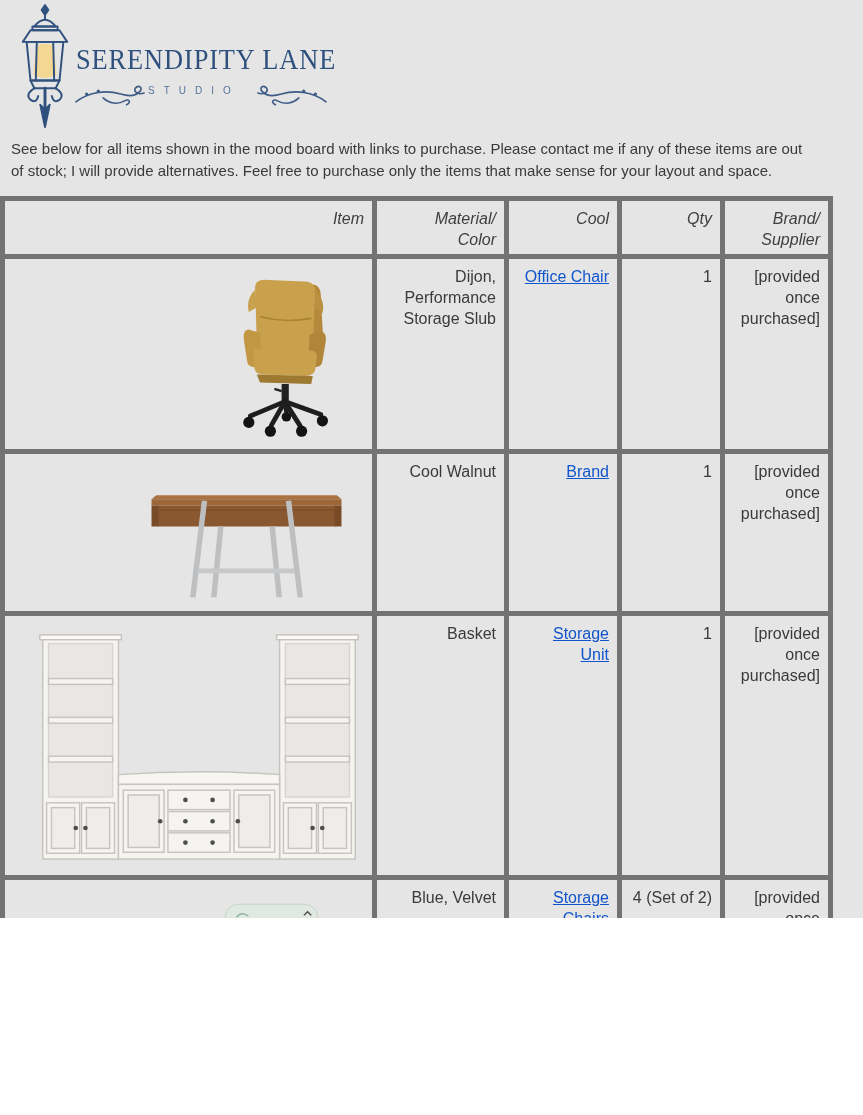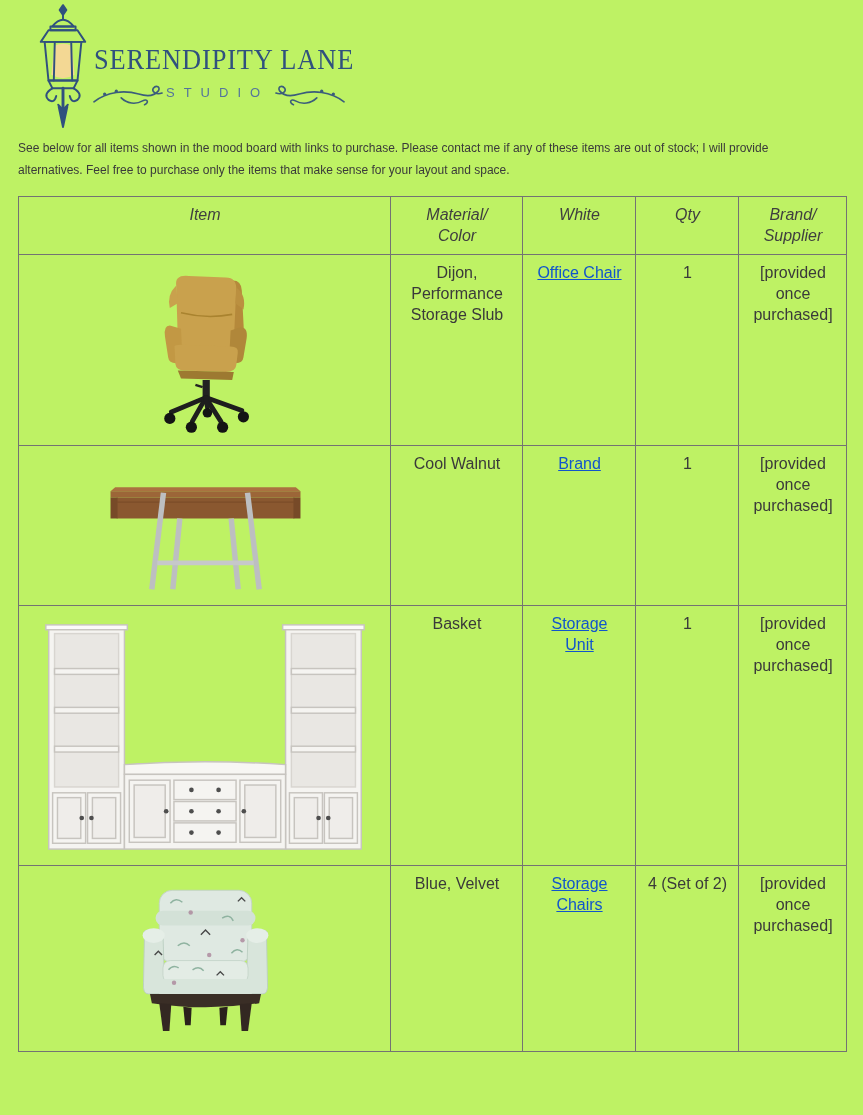--- a/index.html
+++ b/index.html
@@ -6,12 +6,12 @@
   html,body { background:#fff; }
   .page {
     position:relative;
-    width:863px; height:1115px;
-    background:#bef264;
+    width:863px; height:918px;
+    background:#e5e5e5;
     overflow:hidden;
     font-family:"Liberation Sans", sans-serif;
     color:#3a3a3a;
-    padding:0 18px;
+    padding:0 0;
   }
 
   

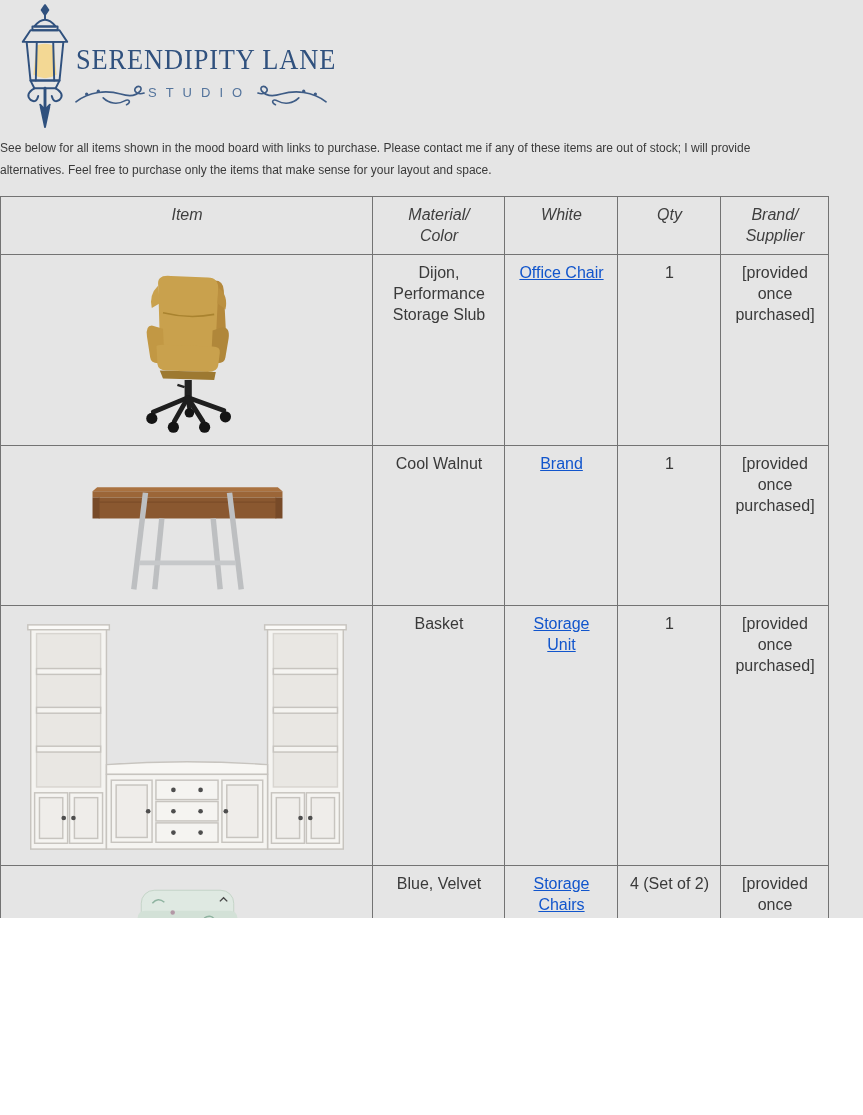--- a/index.html
+++ b/index.html
@@ -27,7 +27,7 @@
   .studio-row { position:absolute; left:74px; top:82px; width:256px; height:28px; }
   .studio {
     position:absolute; left:74px; top:3px;
-    font-size:13px; letter-spacing:9px; color:#54749c; white-space:nowrap;
+    font-size:10px; letter-spacing:9px; color:#54749c; white-space:nowrap;
   }
   .flourish { position:absolute; top:0; }
   .flourish.left  { left:0; }

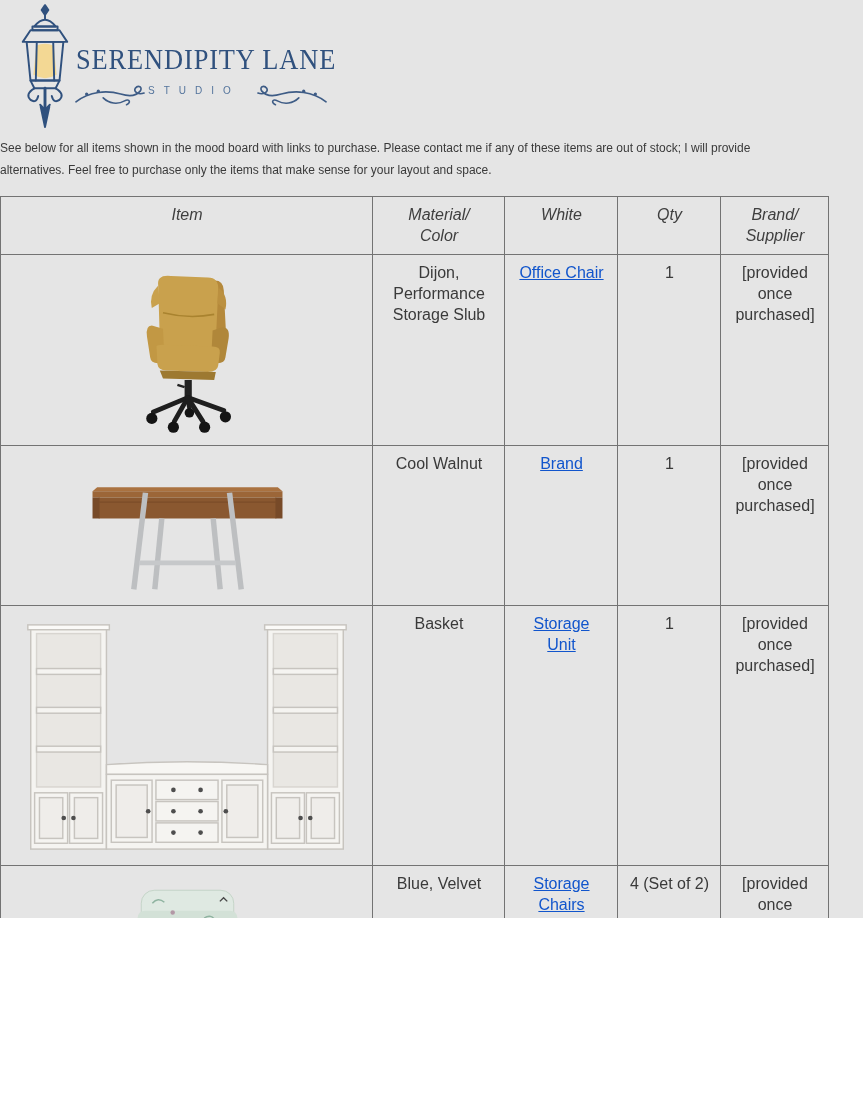--- a/index.html
+++ b/index.html
@@ -40,8 +40,8 @@
     font-variant:small-caps; letter-spacing:.5px; color:#2b2b2b;
   }
   .intro {
-    width:796px;
-    font-size:12px; line-height:21.5px; color:#3a3a3a;
+    margin-left:11px; width:796px;
+    font-size:15px; line-height:21.5px; color:#3a3a3a;
   }
 
   

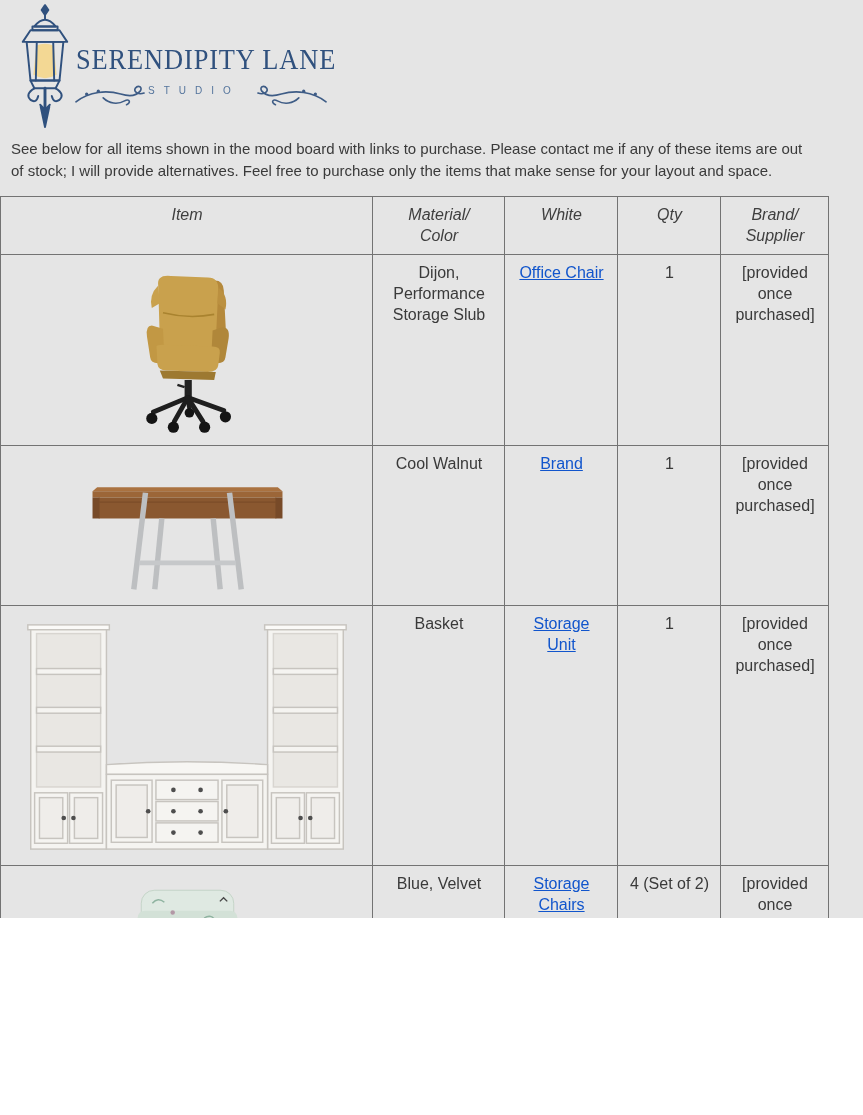--- a/index.html
+++ b/index.html
@@ -57,8 +57,8 @@
   table.shopping col.c-qty      { width:103px; }
   table.shopping col.c-brand    { width:108px; }
   table.shopping th, table.shopping td {
-    border:1px solid #737373;
-    vertical-align:top; text-align:center;
+    border:5px solid #737373;
+    vertical-align:top; text-align:right;
     padding:7px 8px 4px 9px;
   }
   table.shopping th {

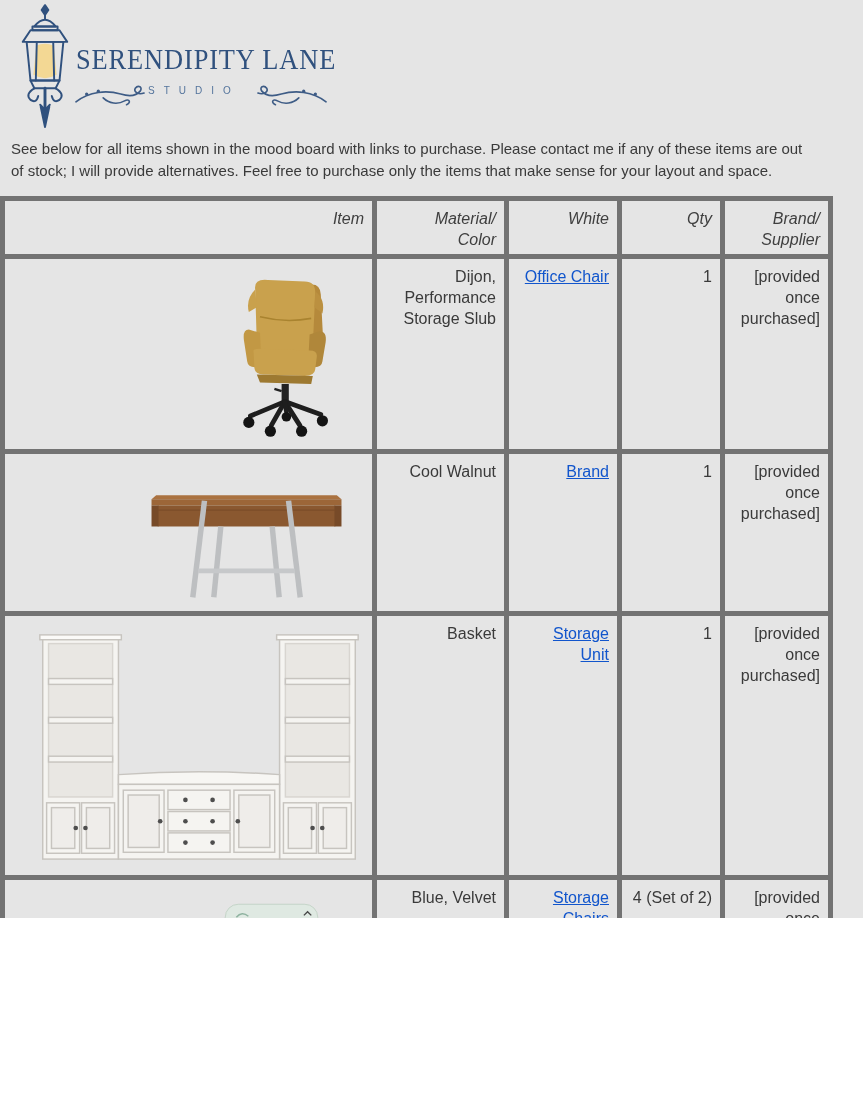--- a/index.html
+++ b/index.html
@@ -139,7 +139,7 @@
         <th>Item</th>
         <th>Material/
 Color</th>
-        <th>White</th>
+        <th>Cool</th>
         <th>Qty</th>
         <th>Brand/
 Supplier</th>

